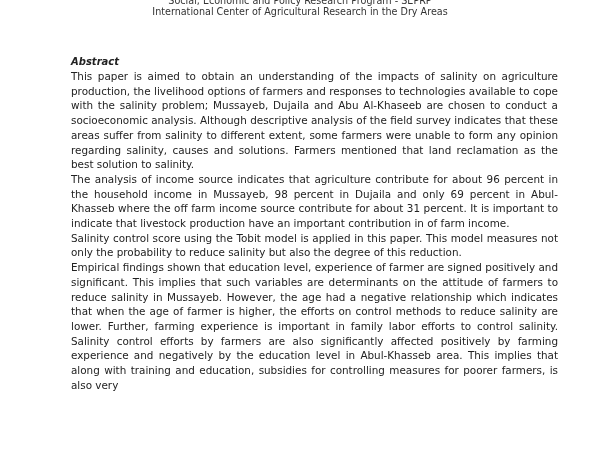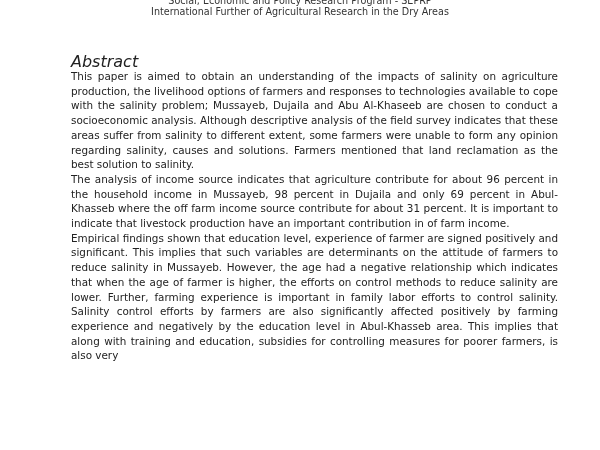--- a/index.html
+++ b/index.html
@@ -53,7 +53,7 @@
 
 <div>
   <div class="affil affil-1">Social, Economic and Policy Research Program - SEPRP</div>
-  <div class="affil affil-2">International Further of Agricultural Research in the Dry Areas</div>
+  <div class="affil affil-2">International Center of Agricultural Research in the Dry Areas</div>
 </div>
 
 <div class="content">

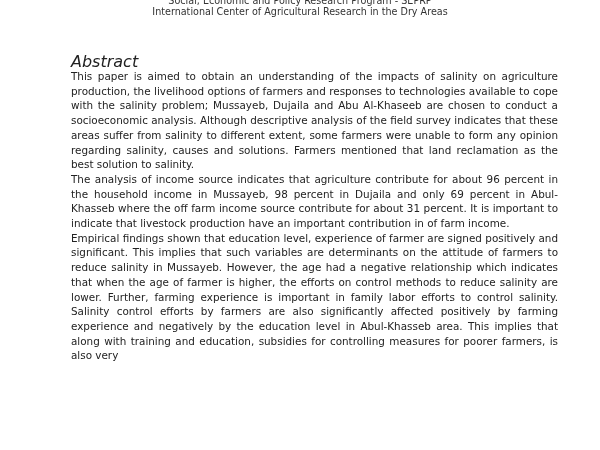--- a/index.html
+++ b/index.html
@@ -38,9 +38,9 @@
       text-align: justify;
     }
     .abstract-heading {
-      font-weight: normal;
+      font-weight: bold;
       font-style: italic;
-      font-size: 16px;
+      font-size: 10px;
       line-height: 12px;
       margin-bottom: 1px;
     }

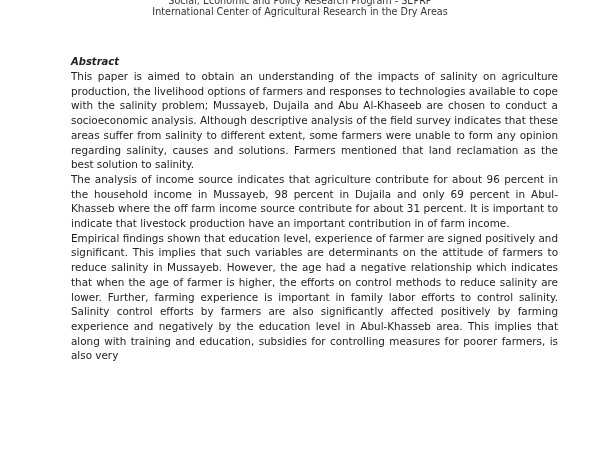--- a/index.html
+++ b/index.html
@@ -60,6 +60,7 @@
   <div class="abstract-heading">Abstract</div>
   <p class="para">This paper is aimed to obtain an understanding of the impacts of salinity on agriculture production, the livelihood options of farmers and responses to technologies available to cope with the salinity problem; Mussayeb, Dujaila and Abu Al-Khaseeb are chosen to conduct a socioeconomic analysis. Although descriptive analysis of the field survey indicates that these areas suffer from salinity to different extent, some farmers were unable to form any opinion regarding salinity, causes and solutions. Farmers mentioned that land reclamation as the best solution to salinity.</p>
   <p class="para">The analysis of income source indicates that agriculture contribute for about 96 percent in the household income in Mussayeb, 98 percent in Dujaila and only 69 percent in Abul-Khasseb where the off farm income source contribute for about 31 percent. It is important to indicate that livestock production have an important contribution in of farm income.</p>
+  <p class="para">Salinity control score using the Tobit model is applied in this paper. This model measures not only the probability to reduce salinity but also the degree of this reduction.</p>
   <p class="para">Empirical findings shown that education level, experience of farmer are signed positively and significant. This implies that such variables are determinants on the attitude of farmers to reduce salinity in Mussayeb. However, the age had a negative relationship which indicates that when the age of farmer is higher, the efforts on control methods to reduce salinity are lower. Further, farming experience is important in family labor efforts to control salinity. Salinity control efforts by farmers are also significantly affected positively by farming experience and negatively by the education level in Abul-Khasseb area. This implies that along with training and education, subsidies for controlling measures for poorer farmers, is also very</p>
 </div>
 

